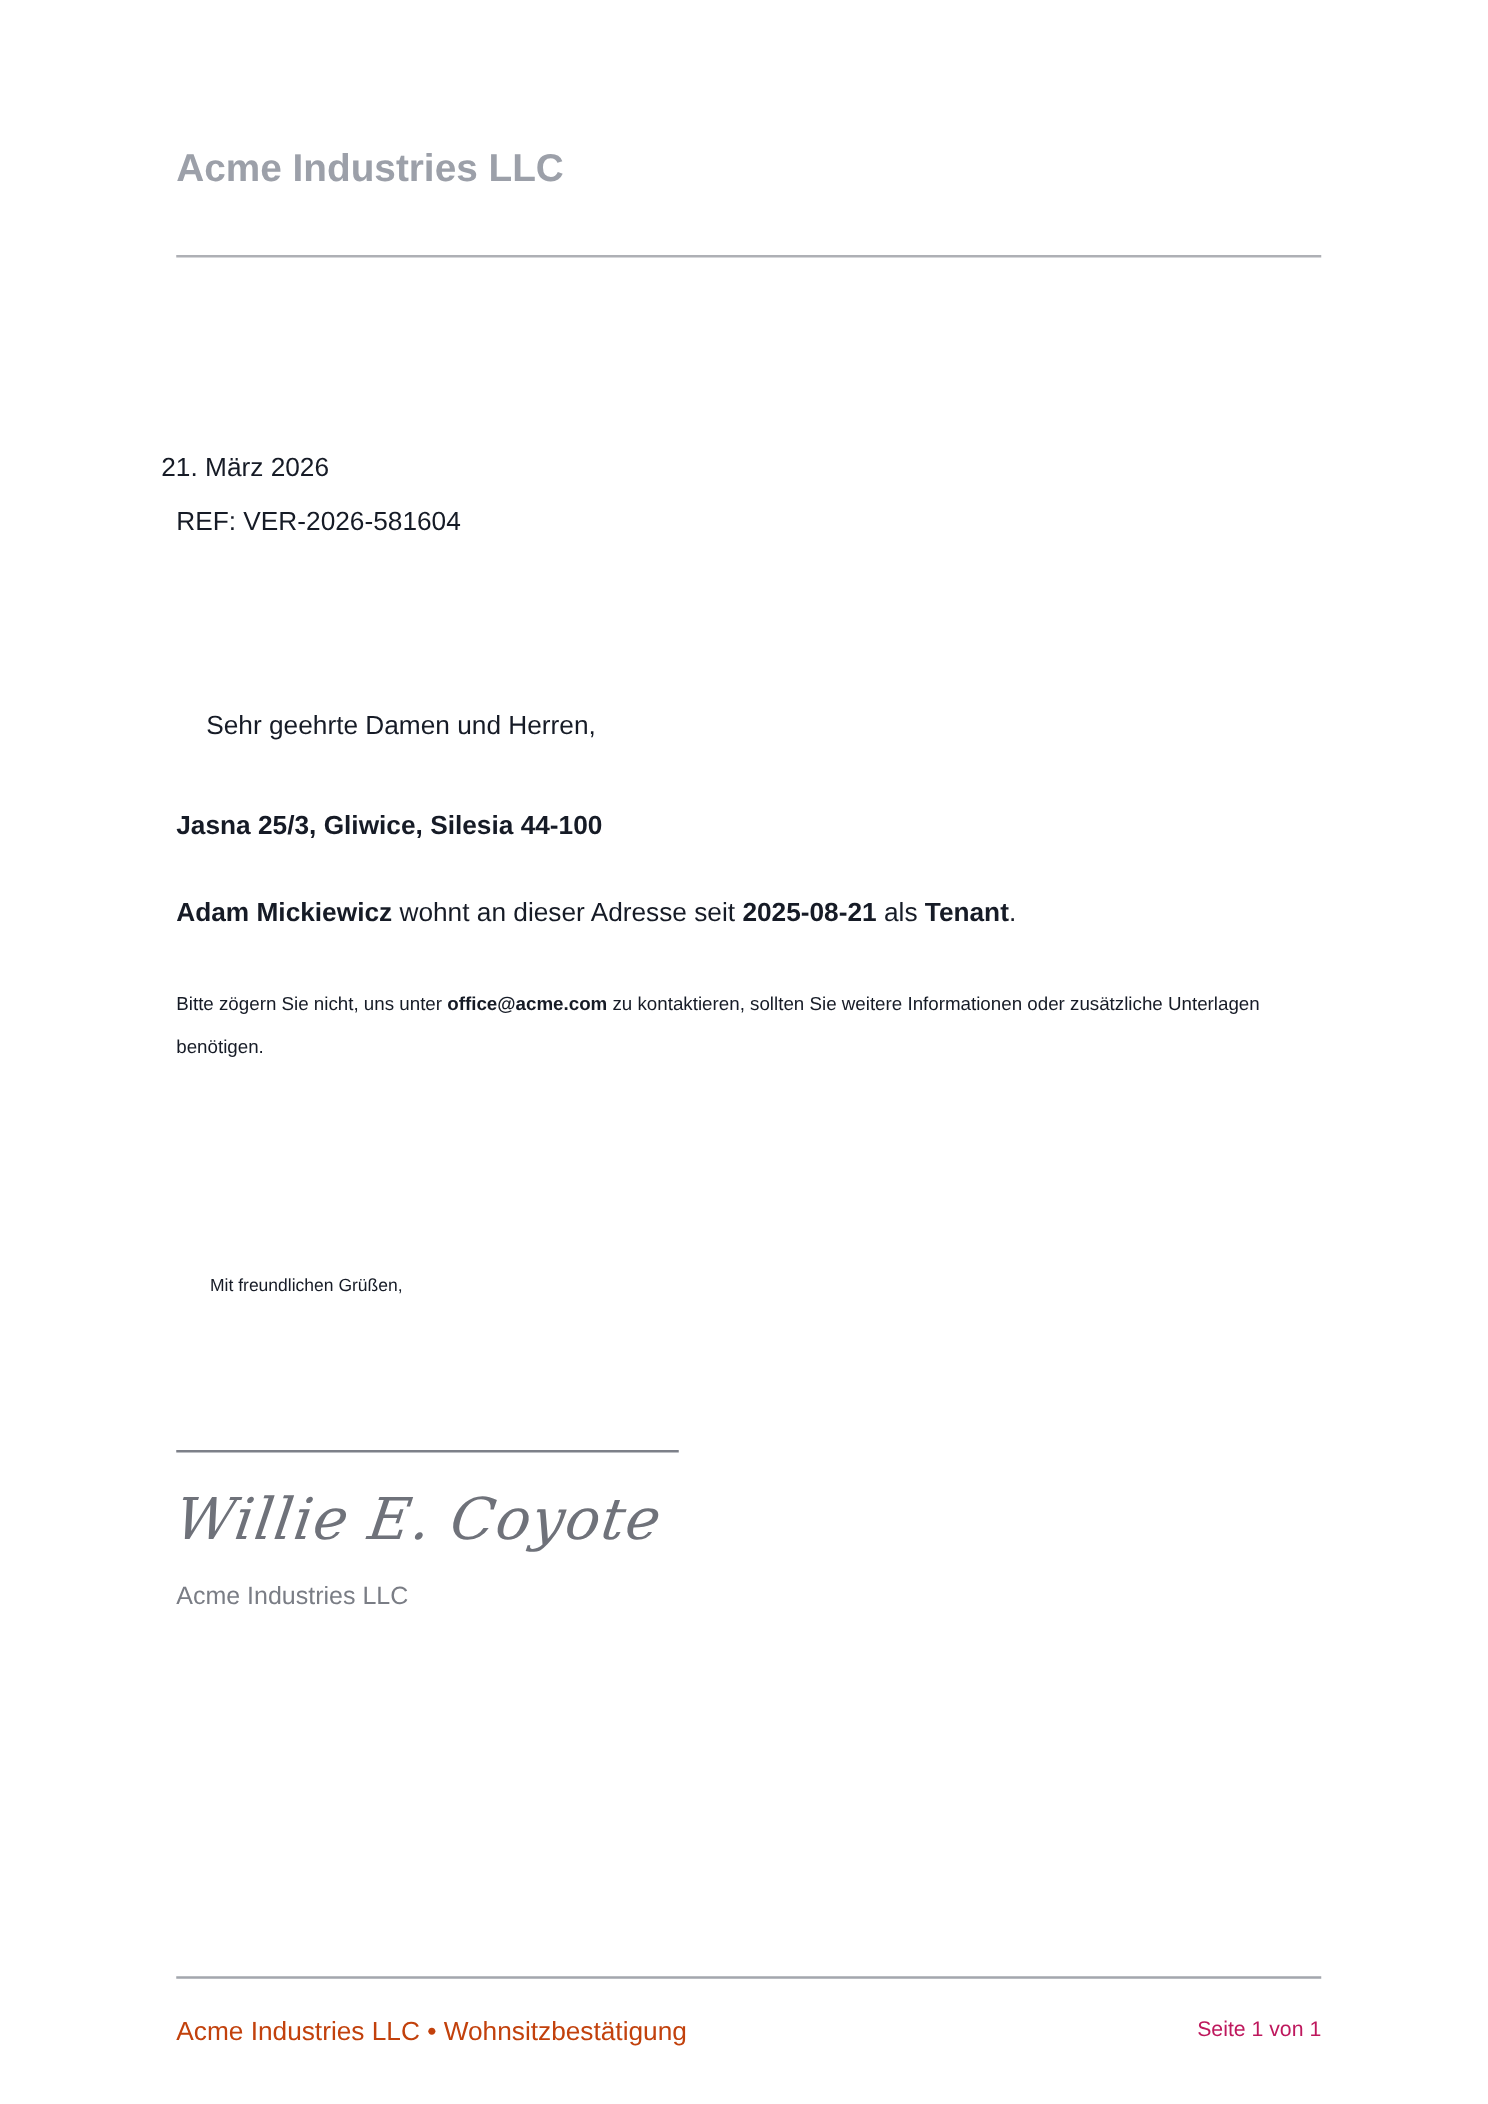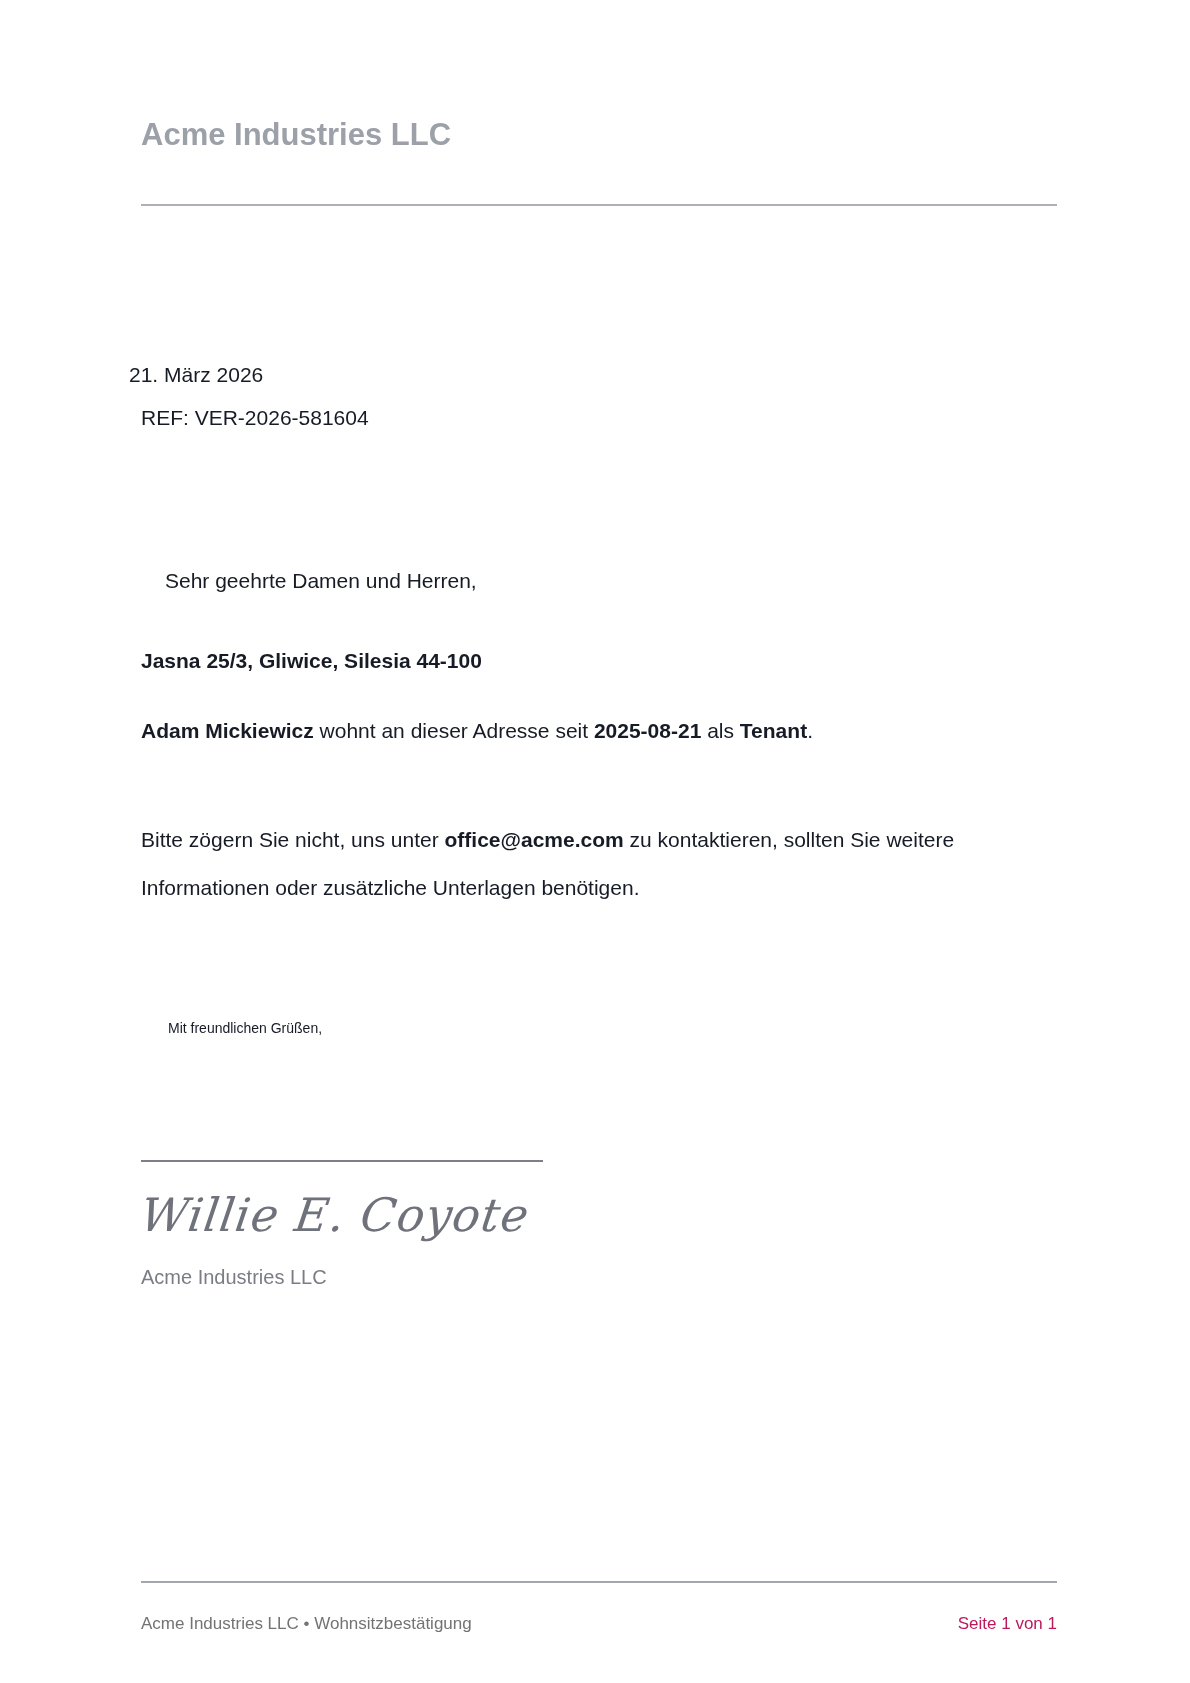--- a/index.html
+++ b/index.html
@@ -15,7 +15,7 @@
     .salutation { position: absolute; left: 141px; top: 569px; font-size: 21px; margin-left: 24px; }
     .address { position: absolute; left: 141px; top: 649px; font-size: 21px; font-weight: bold; }
     .statement { position: absolute; left: 141px; top: 719px; font-size: 21px; text-align: right; }
-    .contact { position: absolute; left: 141px; top: 787px; width: 920px; font-size: 21px; line-height: 48px; margin-top: 29px; }
+    .contact { position: absolute; left: 141px; top: 787px; width: 920px; font-size: 15px; line-height: 34px; }
     b { font-weight: bold; }
     .closing { position: absolute; left: 141px; top: 1020px; font-size: 14px; margin-left: 27px; }
     .sig-rule { position: absolute; left: 141px; top: 1160px; width: 402px; border-top: 2px solid #7d8089; }

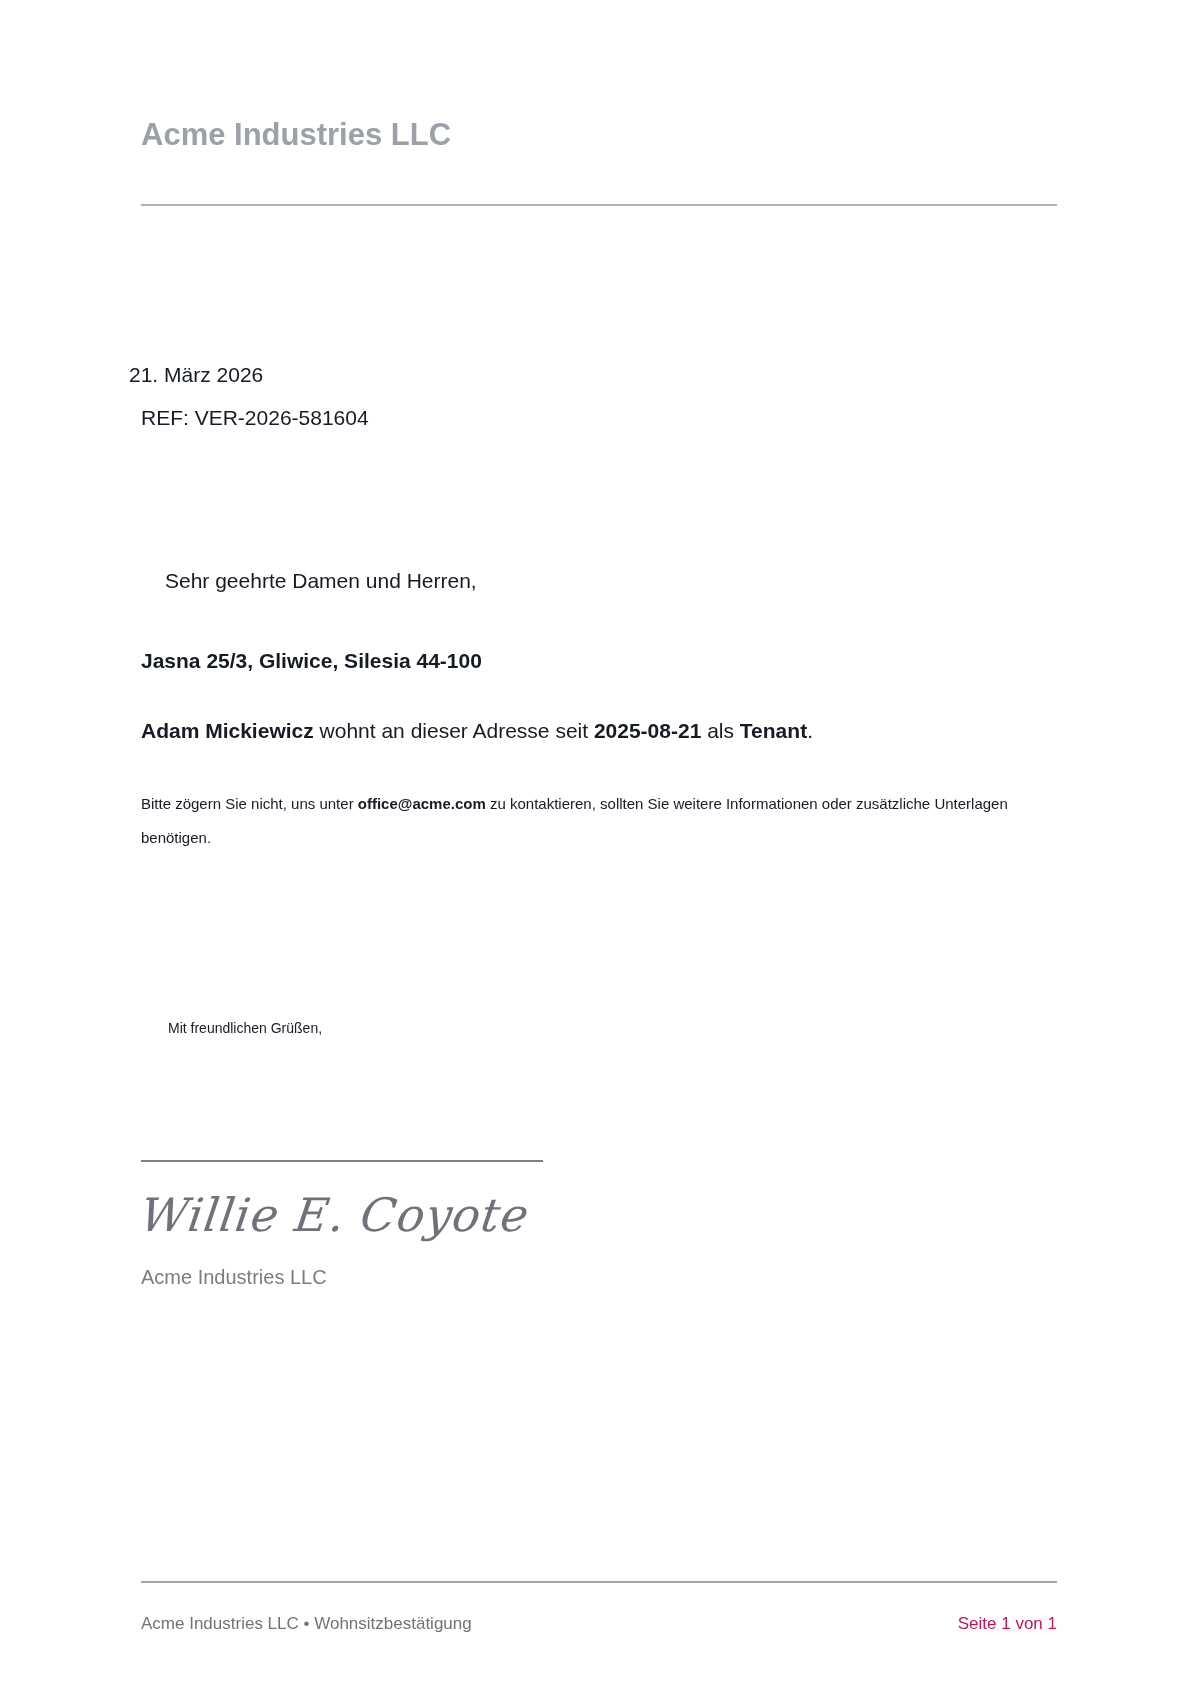--- a/index.html
+++ b/index.html
@@ -23,7 +23,7 @@
                  font-size: 46px; color: #6f727a; letter-spacing: 1px; transform: skewX(-8deg); }
     .sig-company { position: absolute; left: 141px; top: 1266px; font-size: 20px; color: #7a7d85; }
     .footer-rule { position: absolute; left: 141px; top: 1581px; width: 916px; border-top: 2px solid #a3a6ad; }
-    .footer-left { position: absolute; left: 141px; top: 1614px; font-size: 17px; color: #737373; }
+    .footer-left { position: absolute; left: 141px; top: 1614px; font-size: 21px; color: #c2410c; }
     .footer-right { position: absolute; right: 133px; top: 1614px; font-size: 17px; color: #be185d; }
   </style>
 </head>

